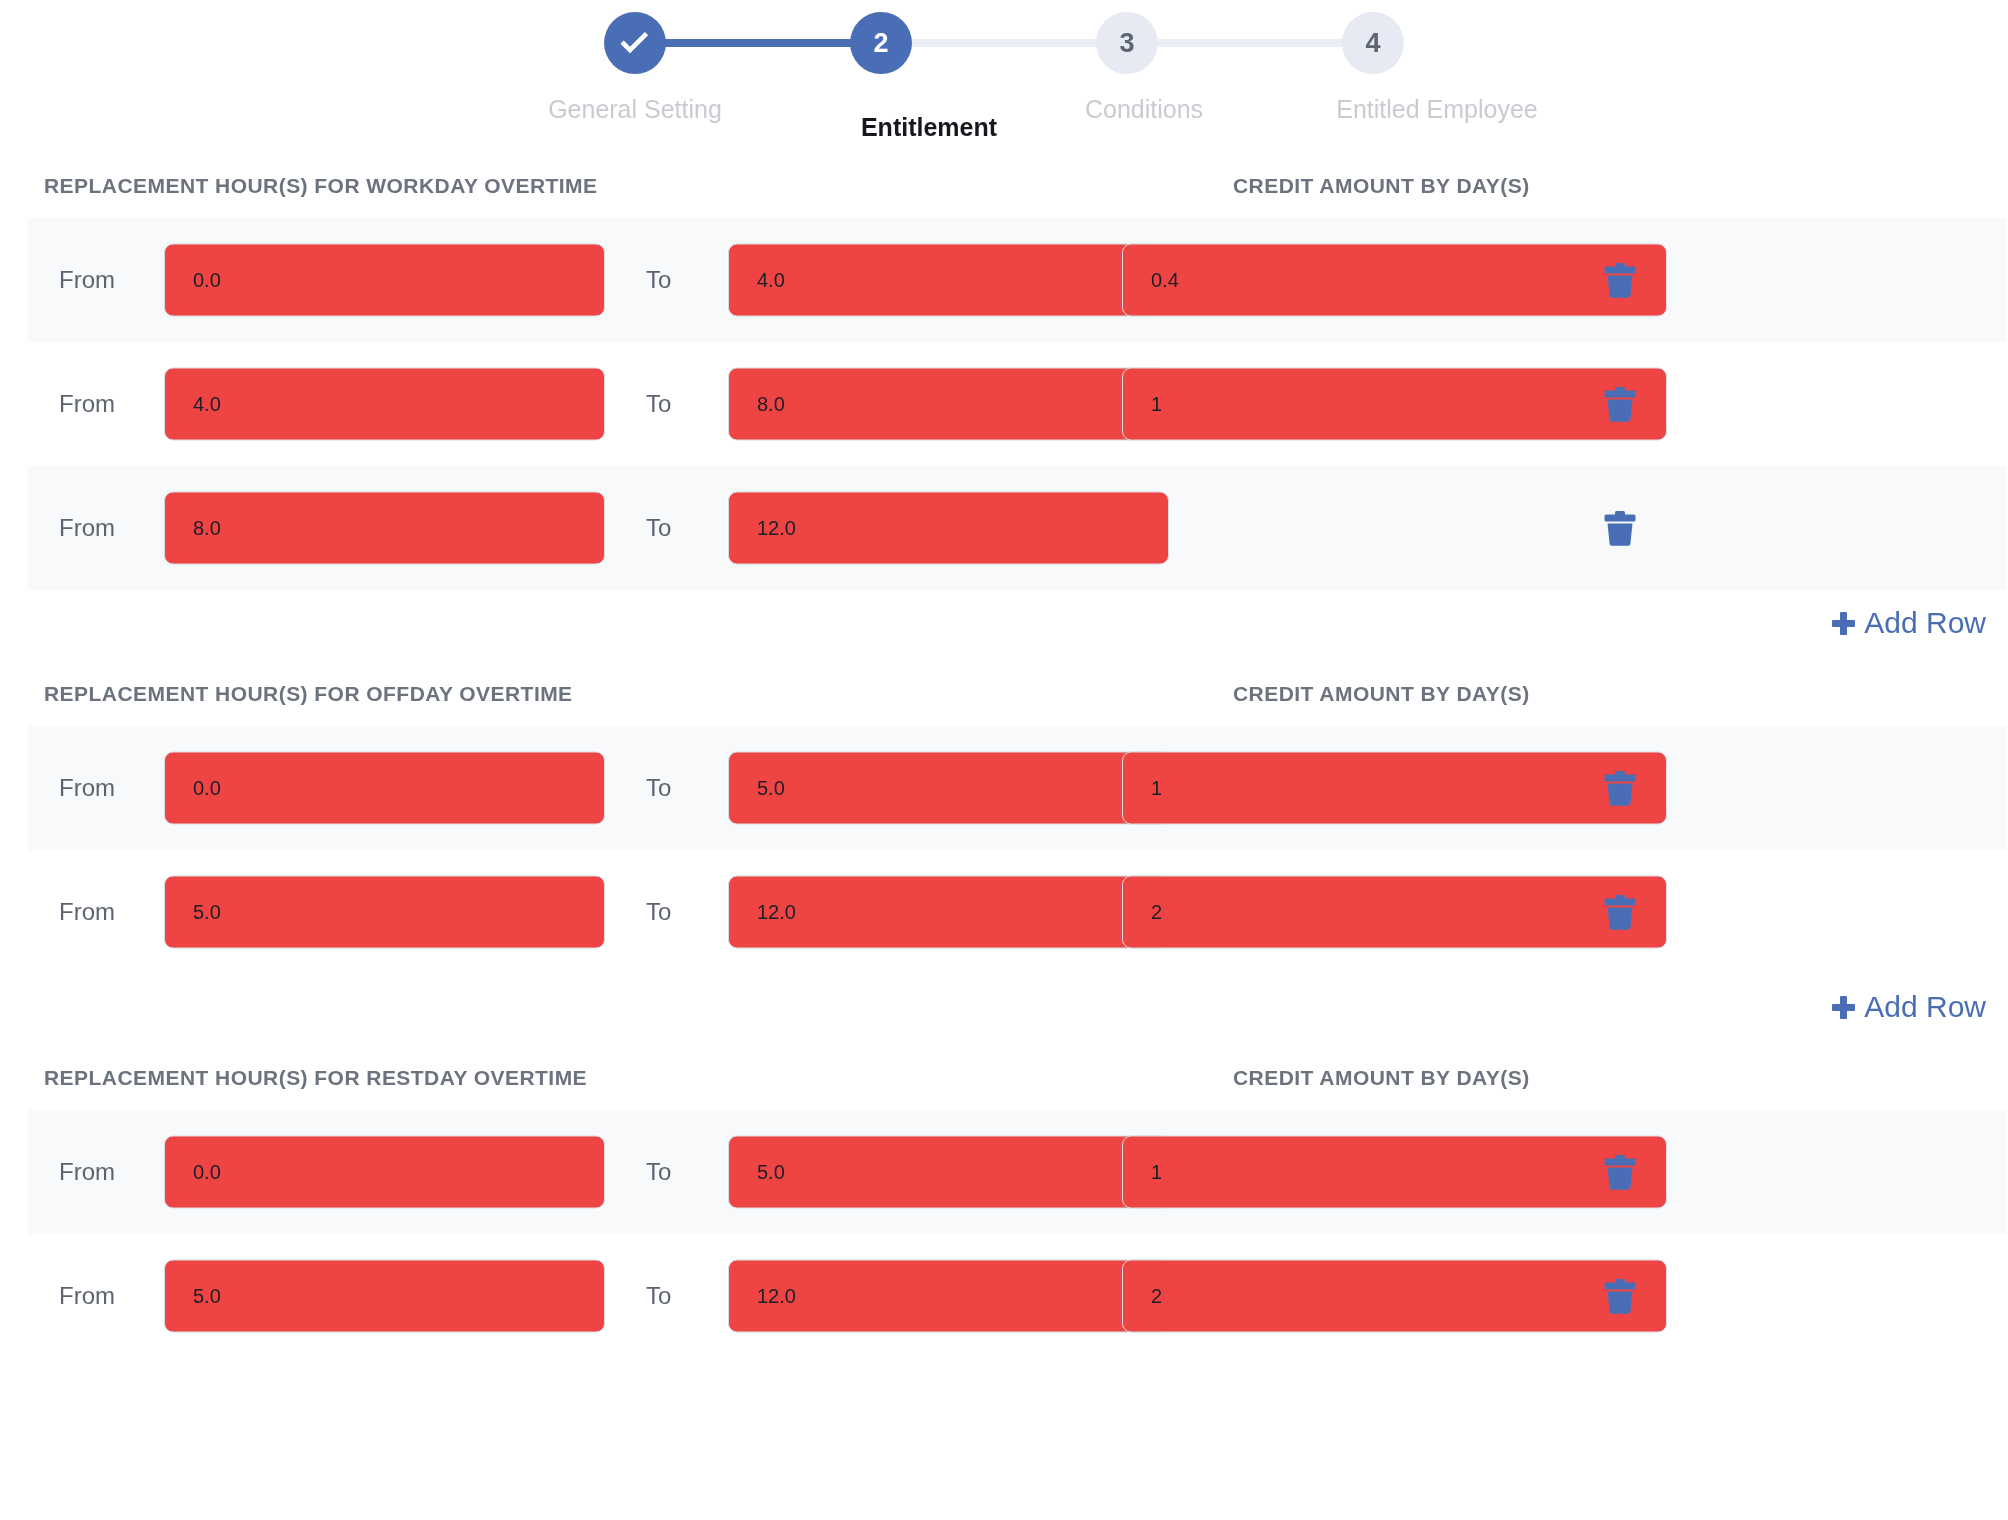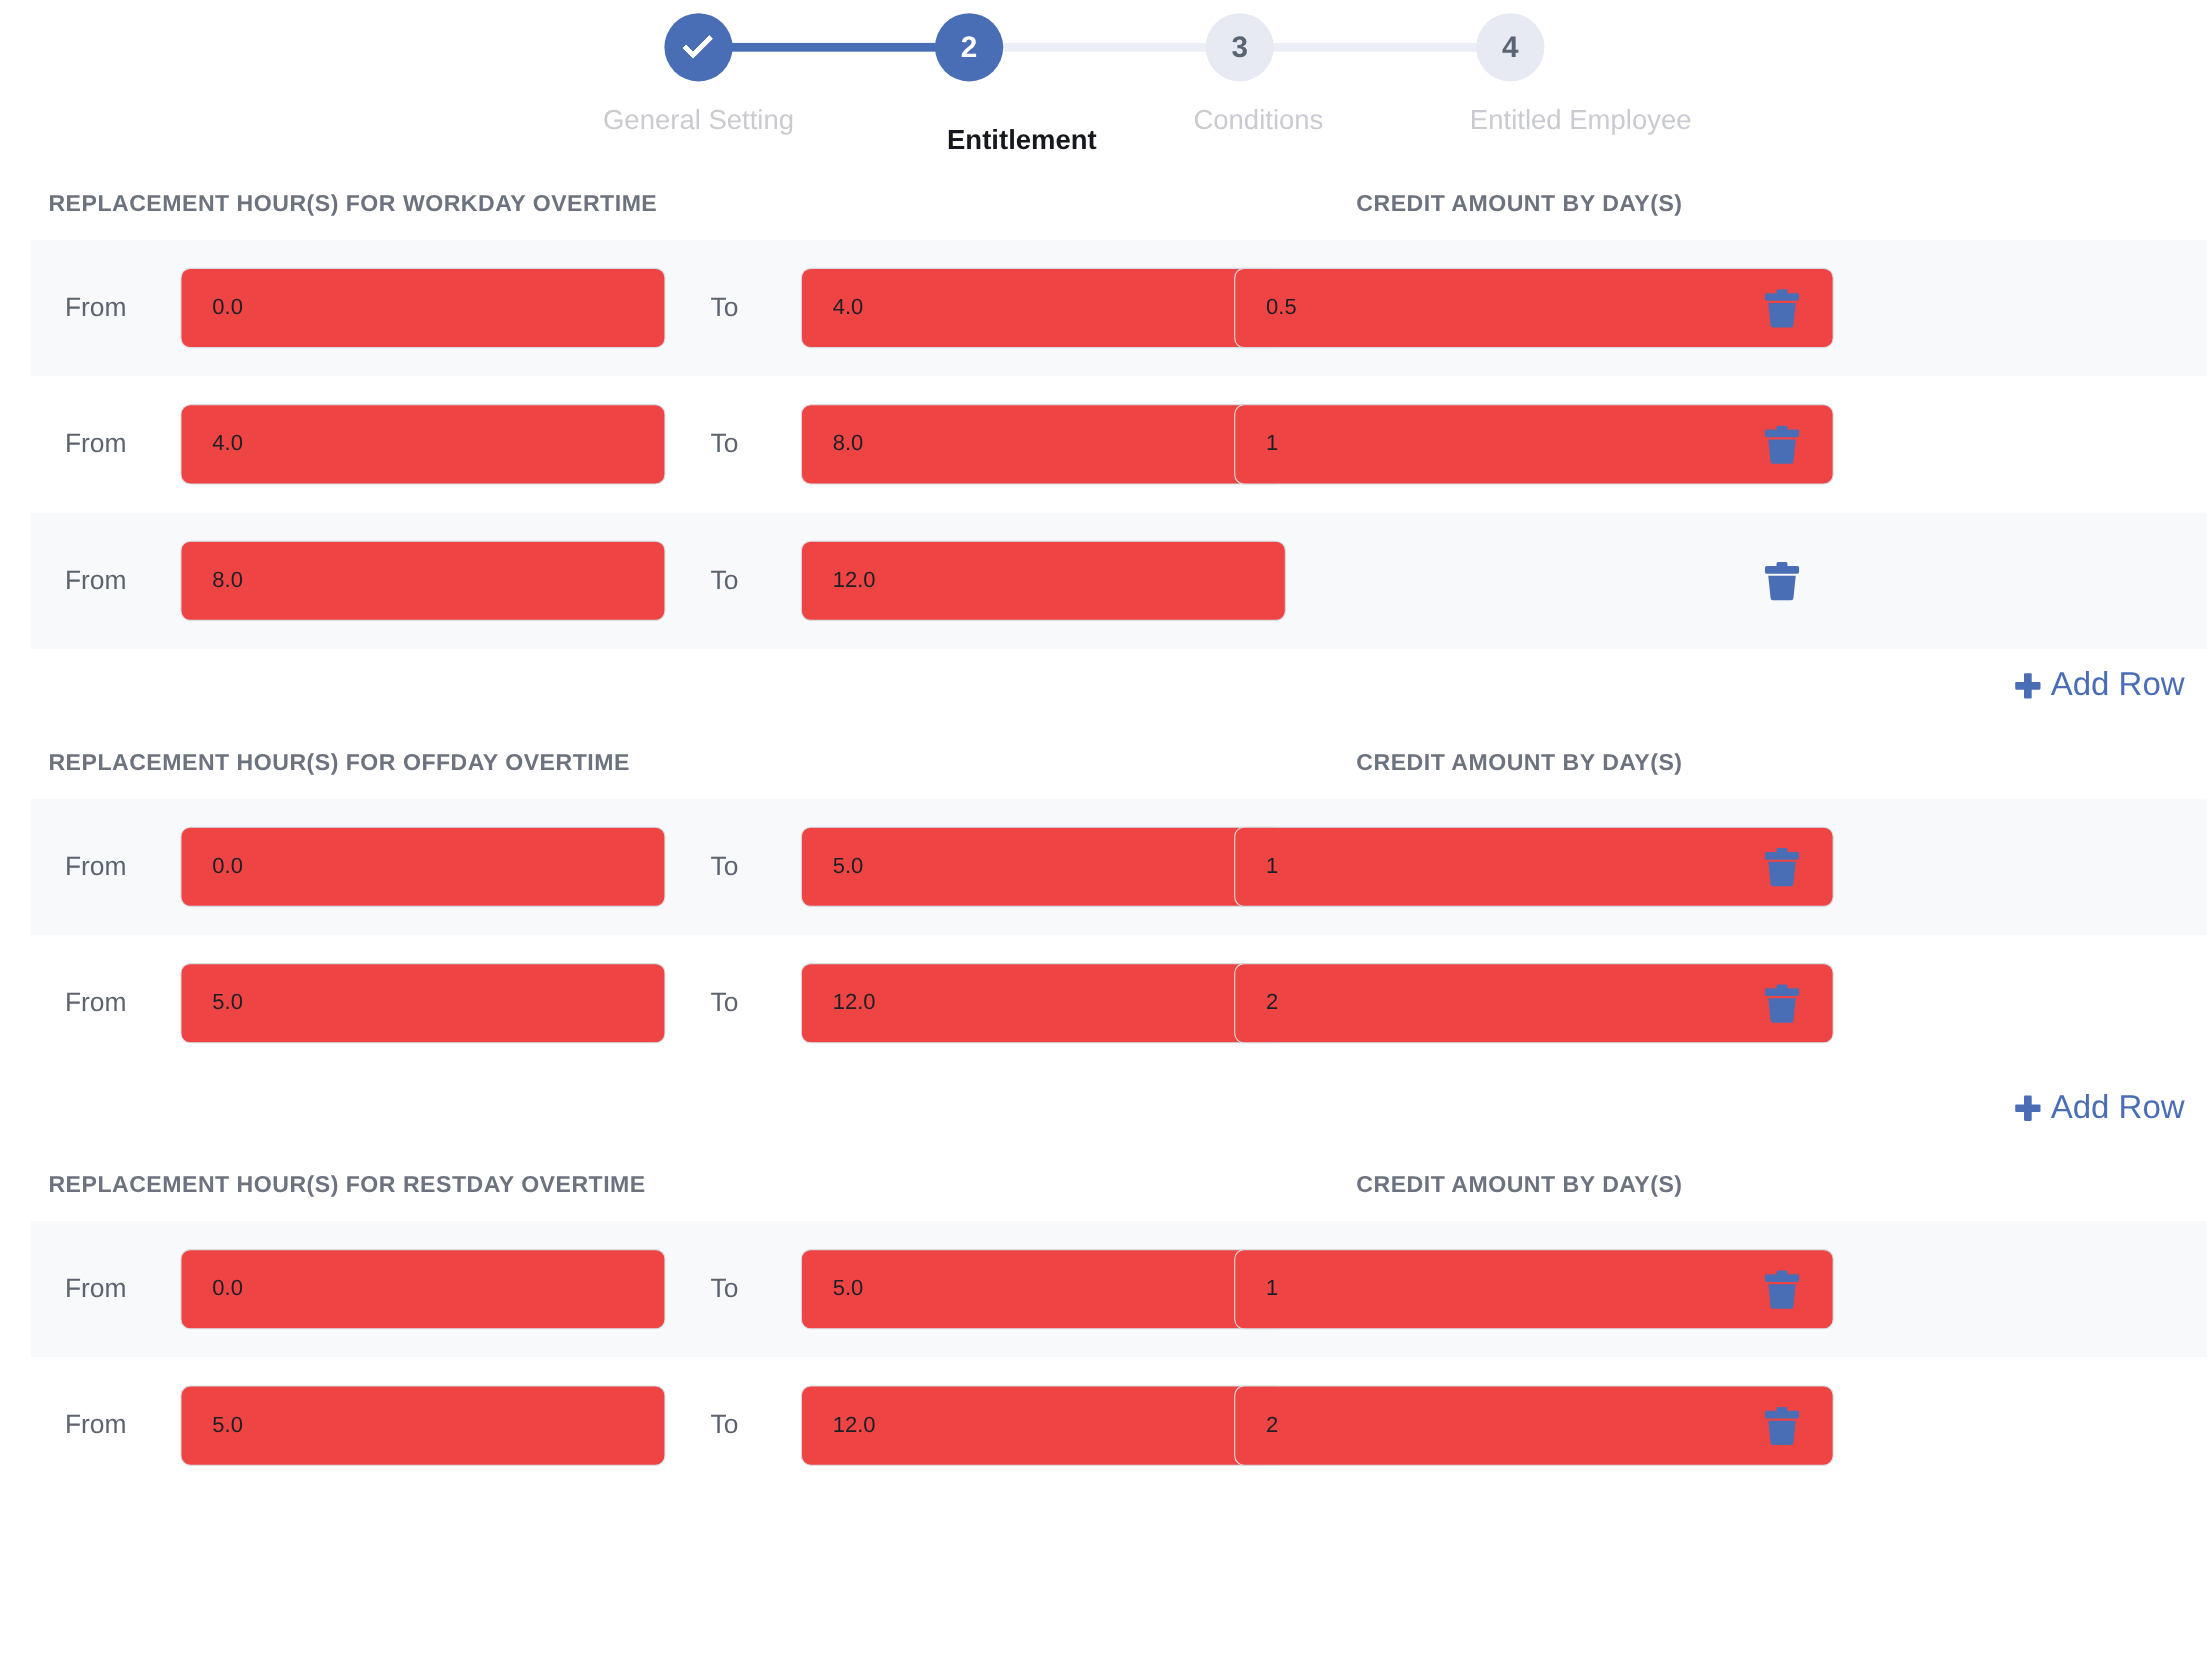--- a/index.html
+++ b/index.html
@@ -239,7 +239,7 @@
     <div class="inp inp-from">0.0</div>
     <span class="row-label lbl-to">To</span>
     <div class="inp inp-to">4.0</div>
-    <div class="inp inp-credit">0.5</div>
+    <div class="inp inp-credit">0.4</div>
     <button class="trash-btn">
       <svg width="36" height="38" viewBox="0 0 36 38">
         <rect x="2.5" y="5.5" width="31" height="7" rx="1.6" fill="#4a6eb5"></rect>

